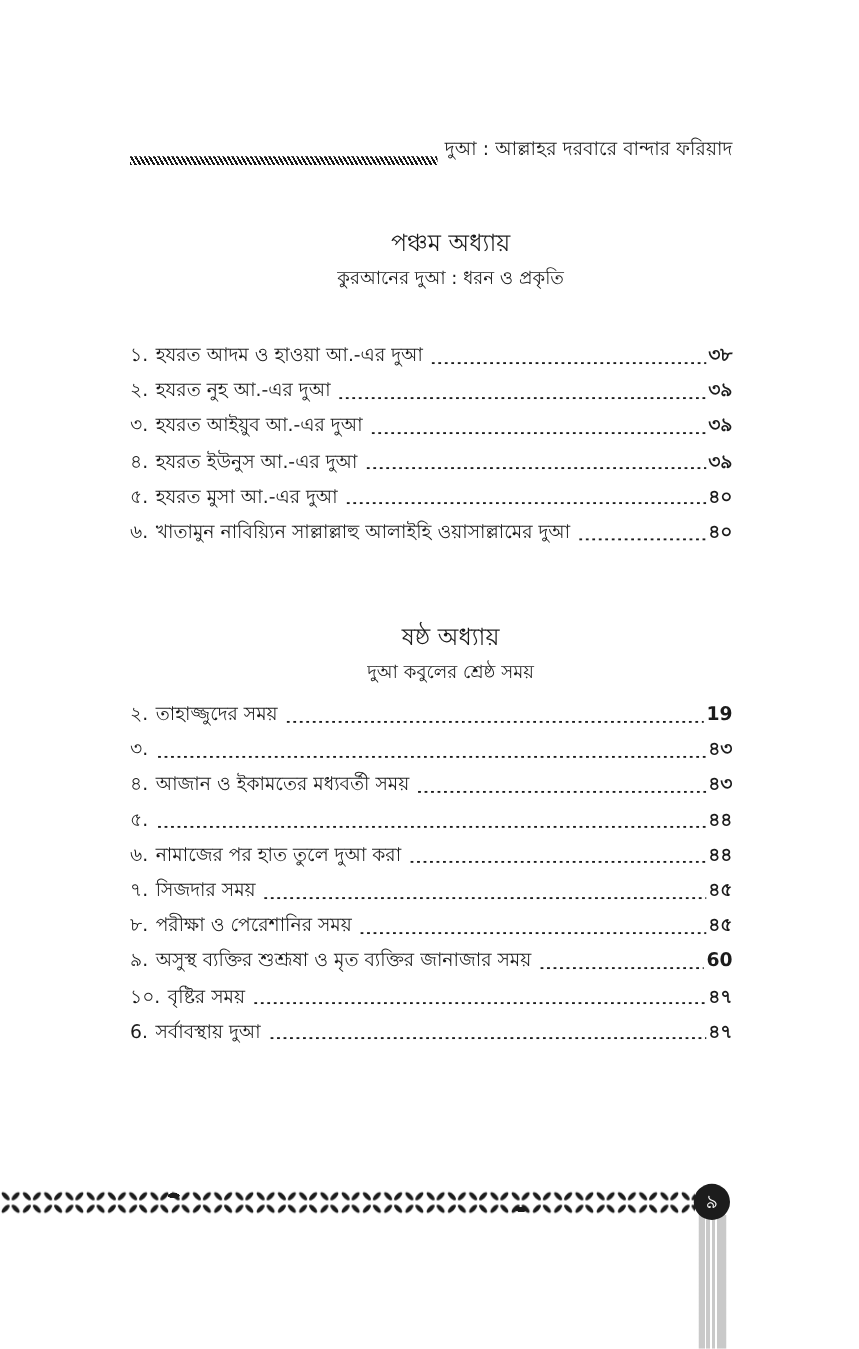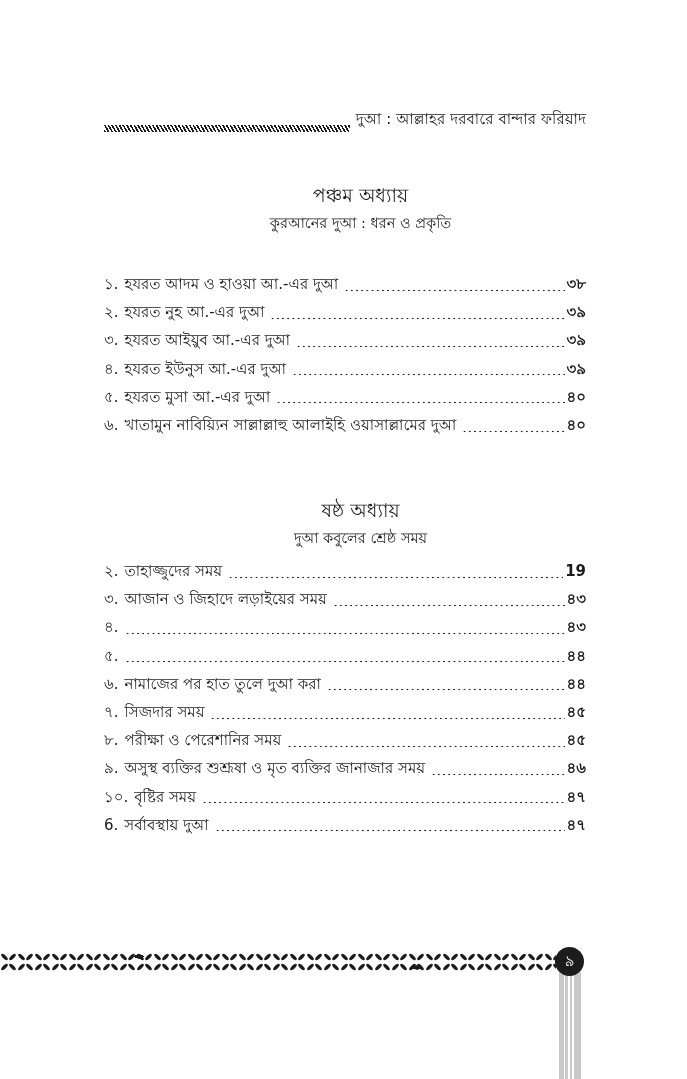--- a/index.html
+++ b/index.html
@@ -122,7 +122,6 @@
   </div>
   <div class="toc-row">
     <span class="toc-num">৩.</span>
-    <span class="toc-label">আজান ও জিহাদে লড়াইয়ের সময়</span>
     <span class="toc-leader"></span>
     <span class="toc-page">৪৩</span>
   </div>

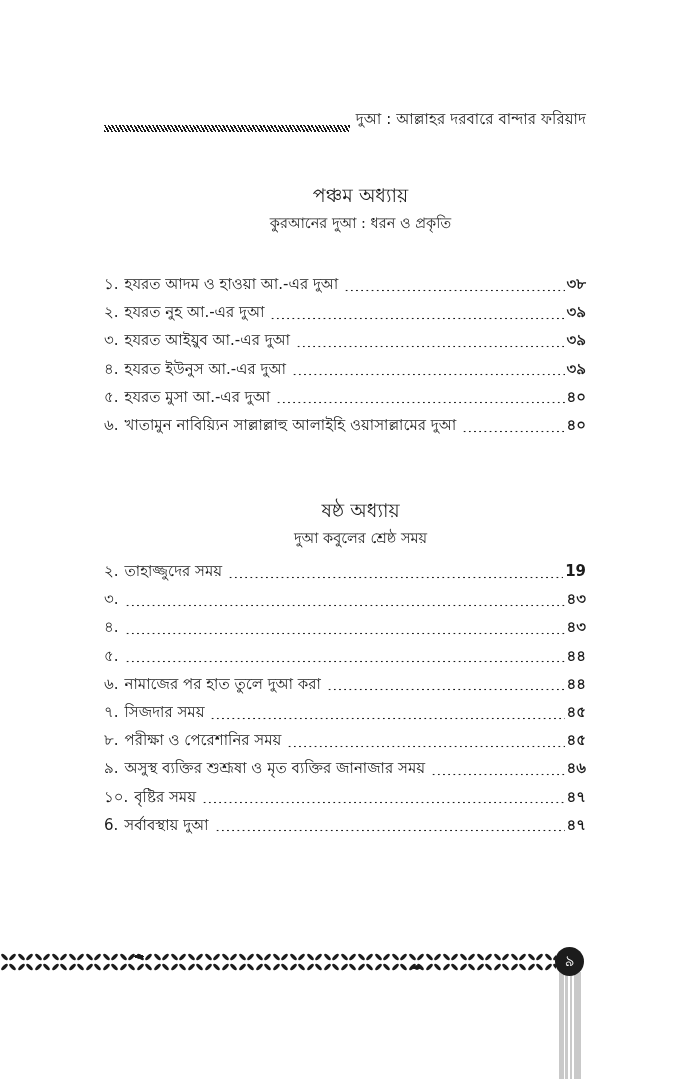--- a/index.html
+++ b/index.html
@@ -127,6 +127,7 @@
   </div>
   <div class="toc-row">
     <span class="toc-num">৪.</span>
+    <span class="toc-label">আজান ও ইকামতের মধ্যবর্তী সময়</span>
     <span class="toc-leader"></span>
     <span class="toc-page">৪৩</span>
   </div>

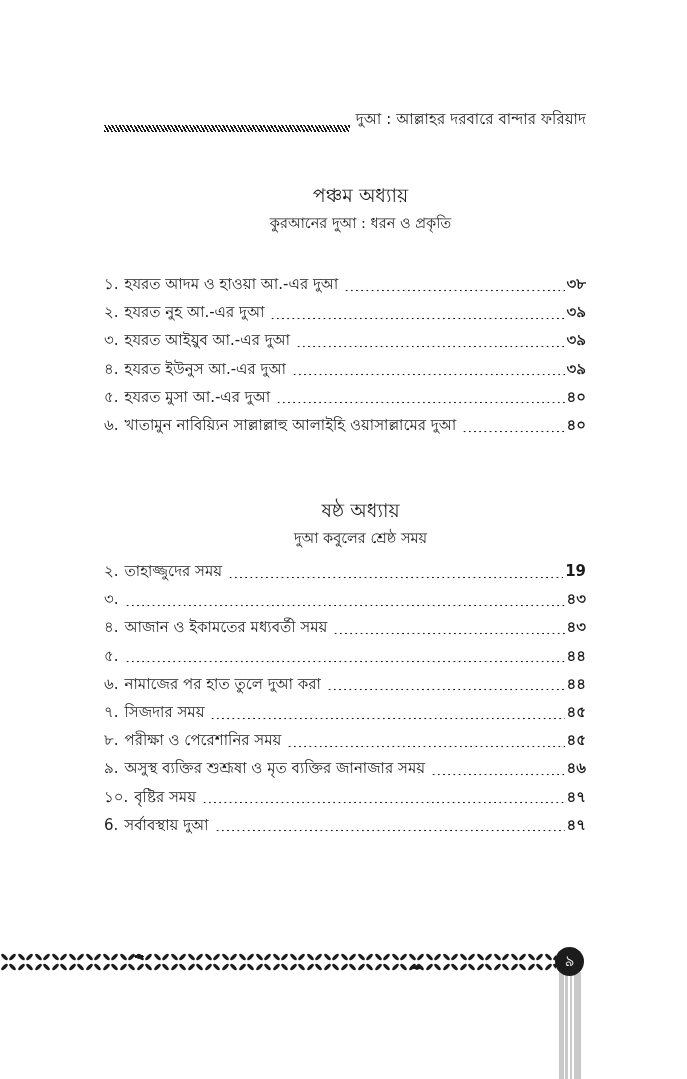--- a/index.html
+++ b/index.html
@@ -158,7 +158,7 @@
     <span class="toc-num">৯.</span>
     <span class="toc-label">অসুস্থ ব্যক্তির শুশ্রূষা ও মৃত ব্যক্তির জানাজার সময়</span>
     <span class="toc-leader"></span>
-    <span class="toc-page">৪৬</span>
+    <span class="toc-page">60</span>
   </div>
   <div class="toc-row">
     <span class="toc-num">১০.</span>

